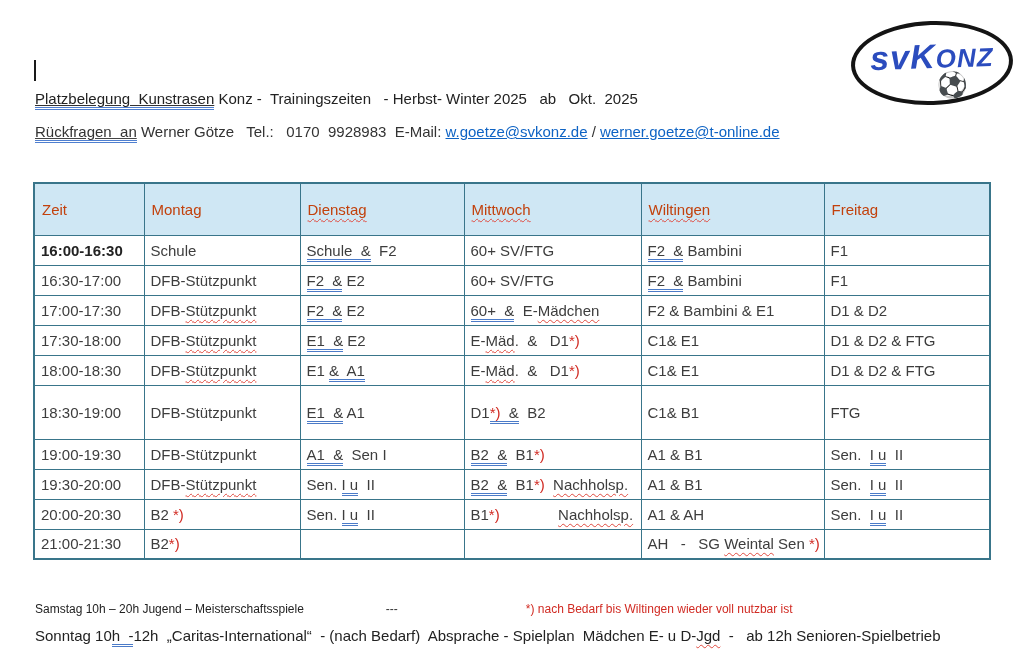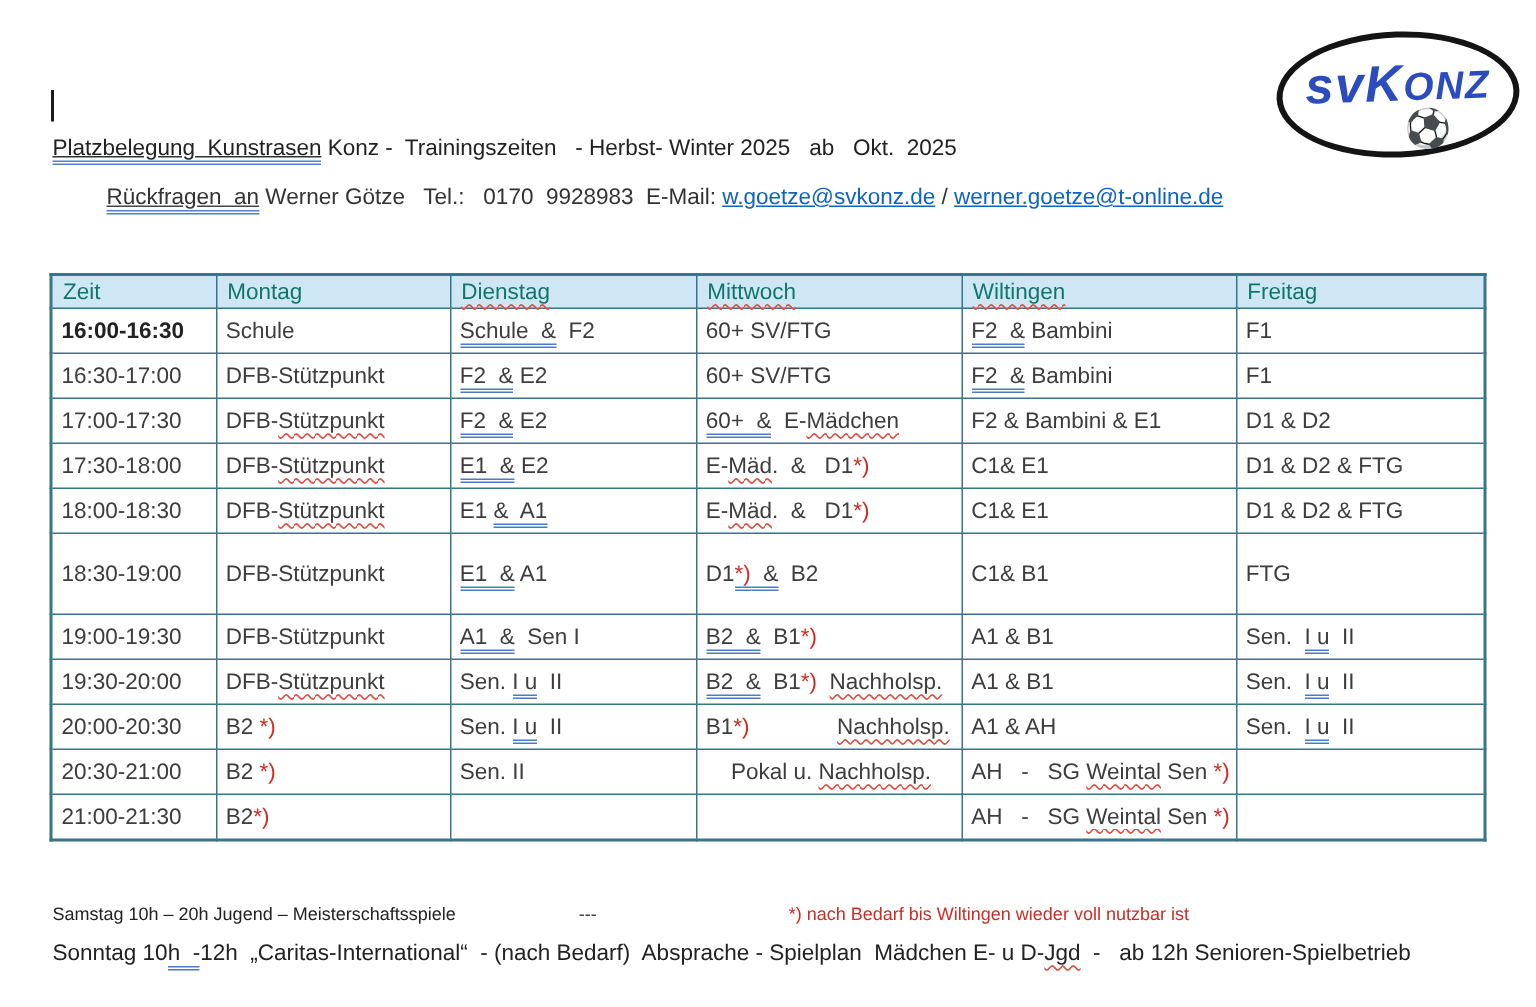--- a/index.html
+++ b/index.html
@@ -33,7 +33,6 @@
   .contact-underlined {
     text-decoration:underline; text-decoration-color:#444;
     border-bottom:3px double #4f7fd0;
-    margin-left:36px;
   }
   a.mail-link { color:#0e63c4; text-decoration:underline; cursor:pointer; }
   

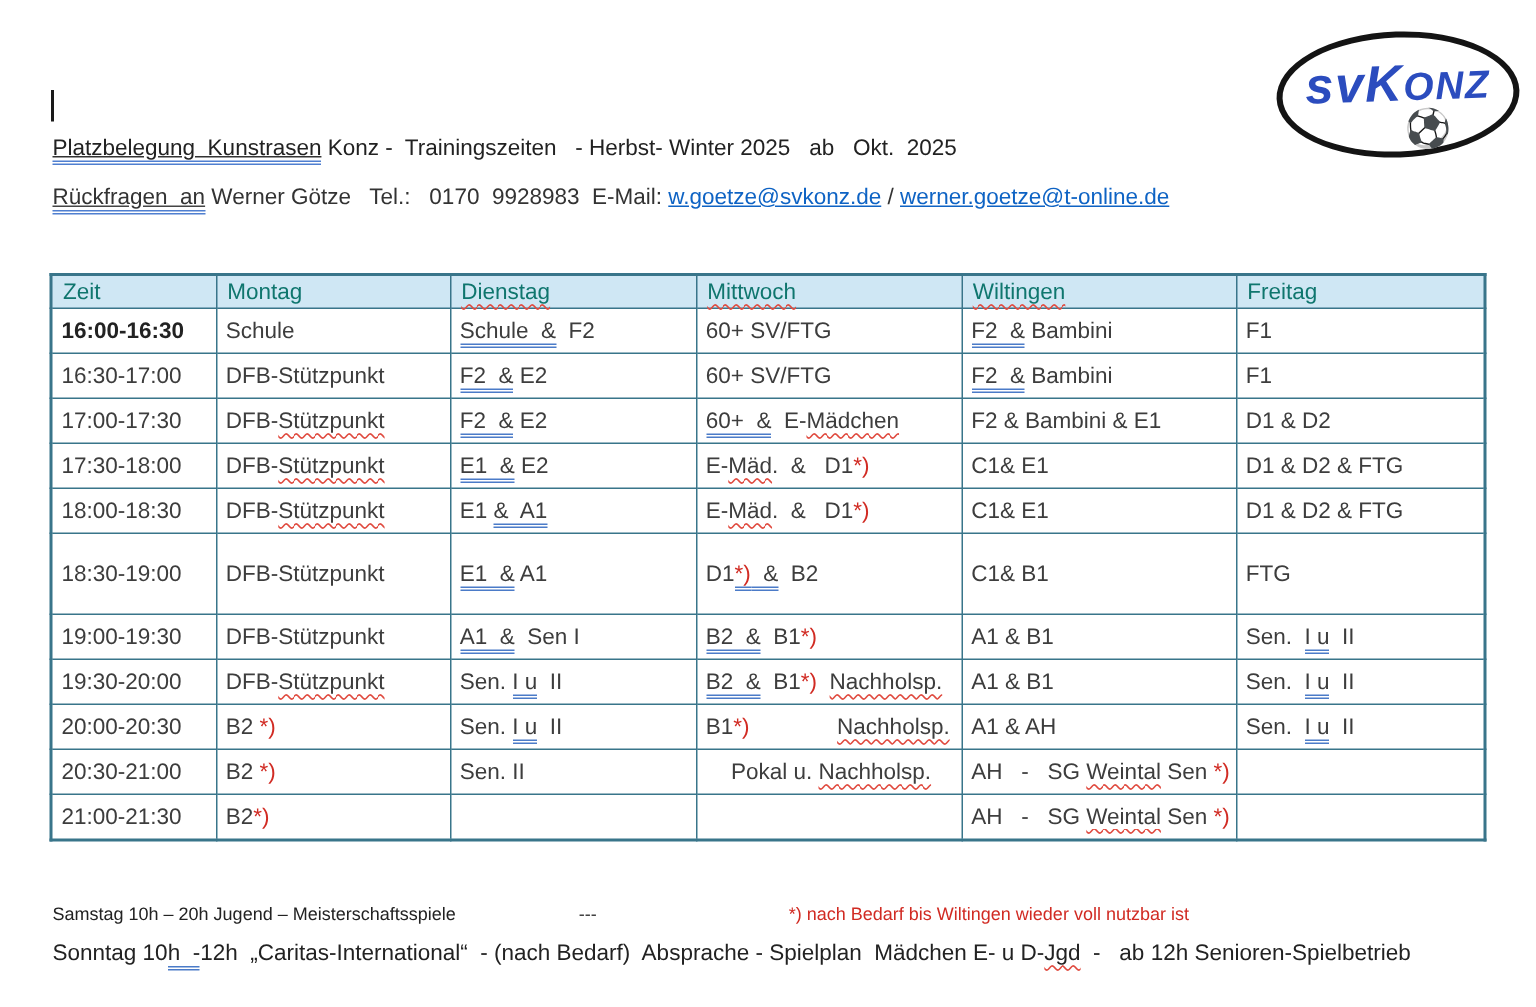--- a/index.html
+++ b/index.html
@@ -68,9 +68,9 @@
   }
   table.schedule { border:2px solid #39758a; }
   table.schedule th {
-    background:#cfe7f4; height:22px;
+    background:#cfe7f4; height:52px;
     font-weight:normal; text-align:left;
-    padding:2px 4px 2px 7px; color:#0f766e;
+    padding:2px 4px 2px 7px; color:#c2410c;
     vertical-align:middle;
   }
   table.schedule td {

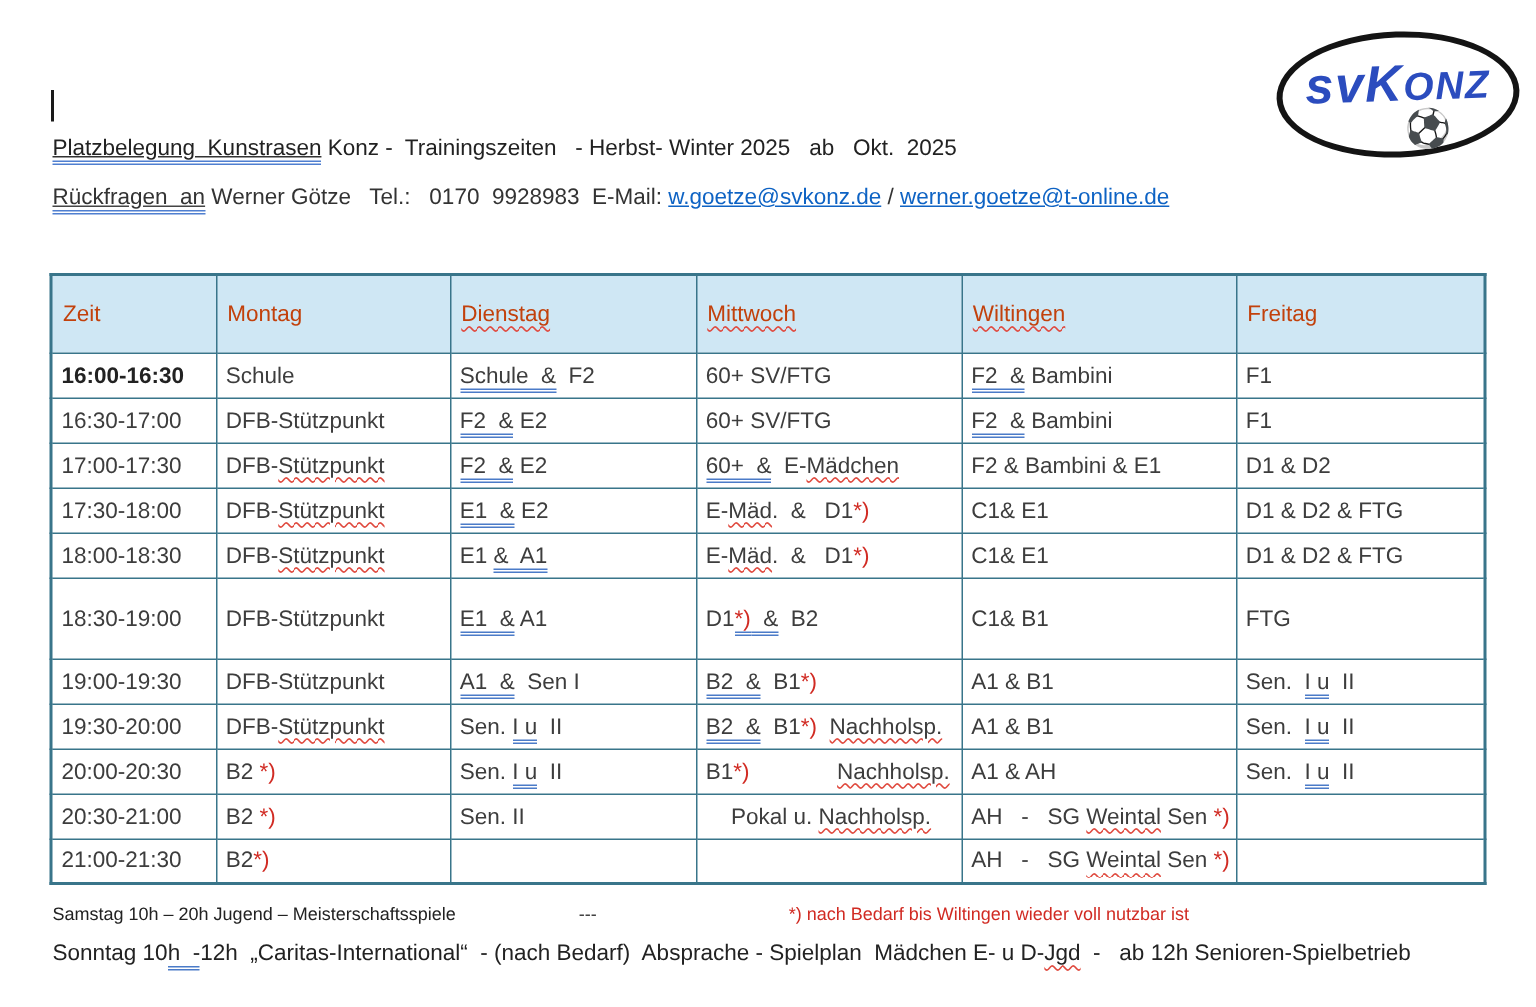--- a/index.html
+++ b/index.html
@@ -211,14 +211,6 @@
         <td><span>Sen.  </span><span class="ublue">I u</span><span>  II</span></td>
       </tr>
       <tr>
-        <td class="time-cell">20:30-21:00</td>
-        <td><span>B2 </span><span class="red">*)</span></td>
-        <td><span>Sen. II</span></td>
-        <td class="center"><span>Pokal u. </span><span class="wavy">Nachholsp.</span></td>
-        <td><span>AH   -   SG </span><span class="wavy">Weintal</span><span> Sen </span><span class="red">*)</span></td>
-        <td></td>
-      </tr>
-      <tr>
         <td class="time-cell">21:00-21:30</td>
         <td><span>B2</span><span class="red">*)</span></td>
         <td></td>

